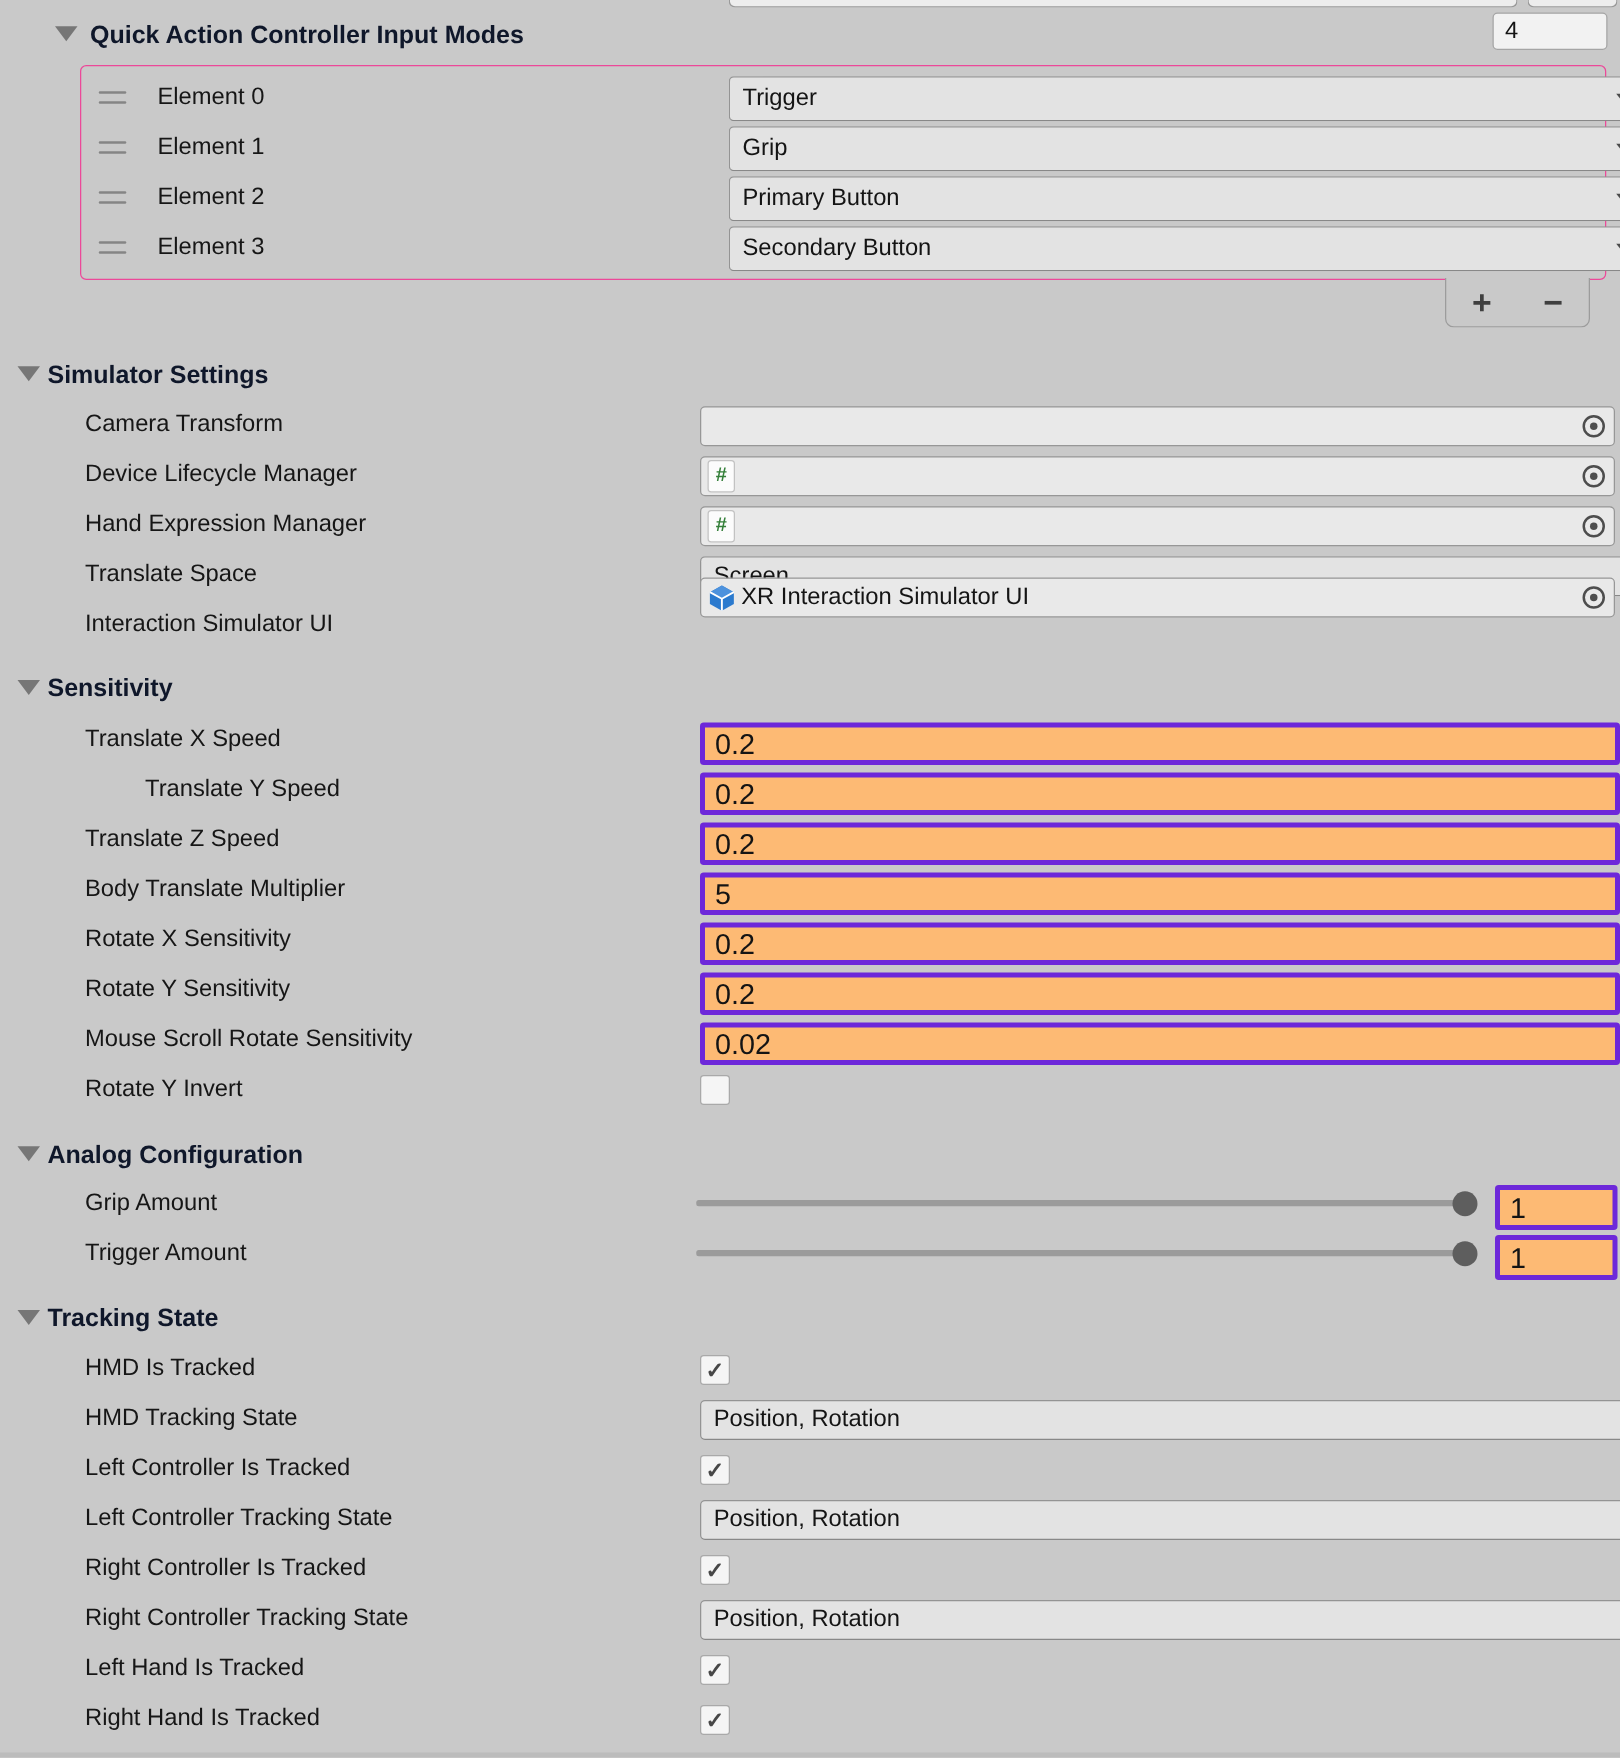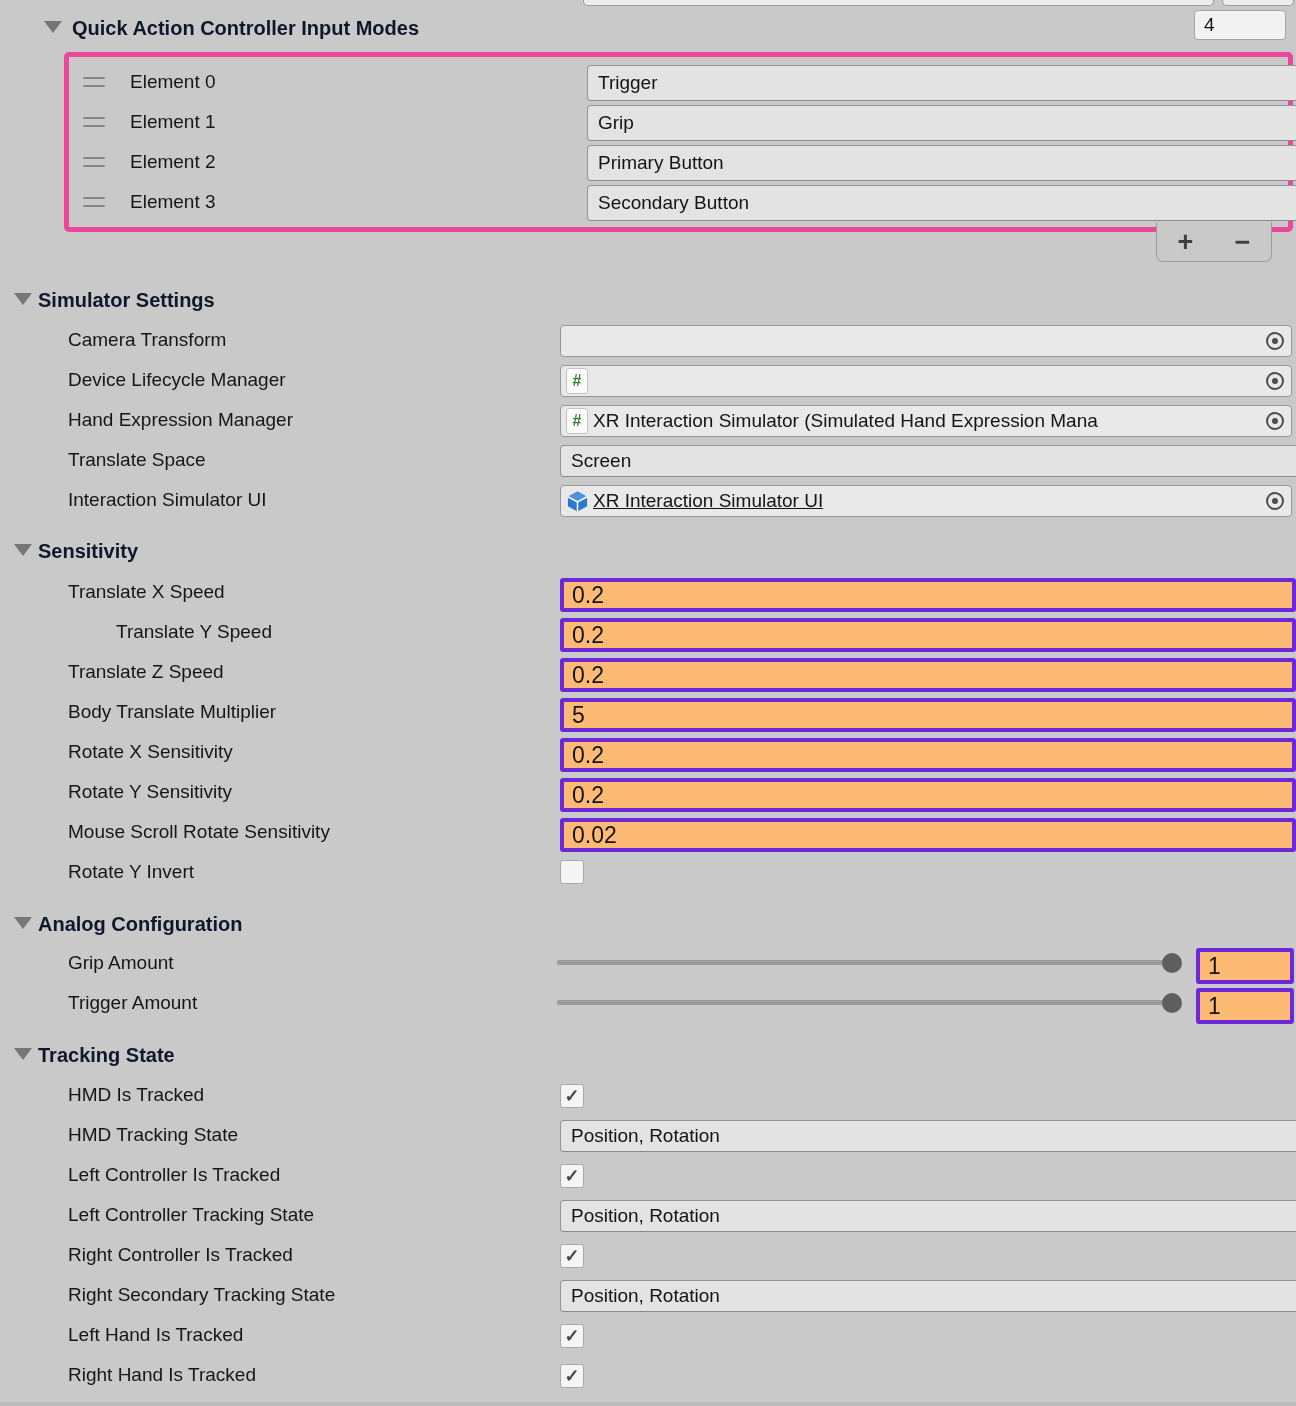--- a/index.html
+++ b/index.html
@@ -35,7 +35,7 @@
   }
   
   .listbox{
-    position:absolute;border:5px solid #ec4899;border-radius:5px;background:transparent;
+    position:absolute;border:1px solid #ec4899;border-radius:5px;background:transparent;
   }
   .drag-handle{position:absolute;width:22px;height:10px;}
   .drag-handle::before,.drag-handle::after{

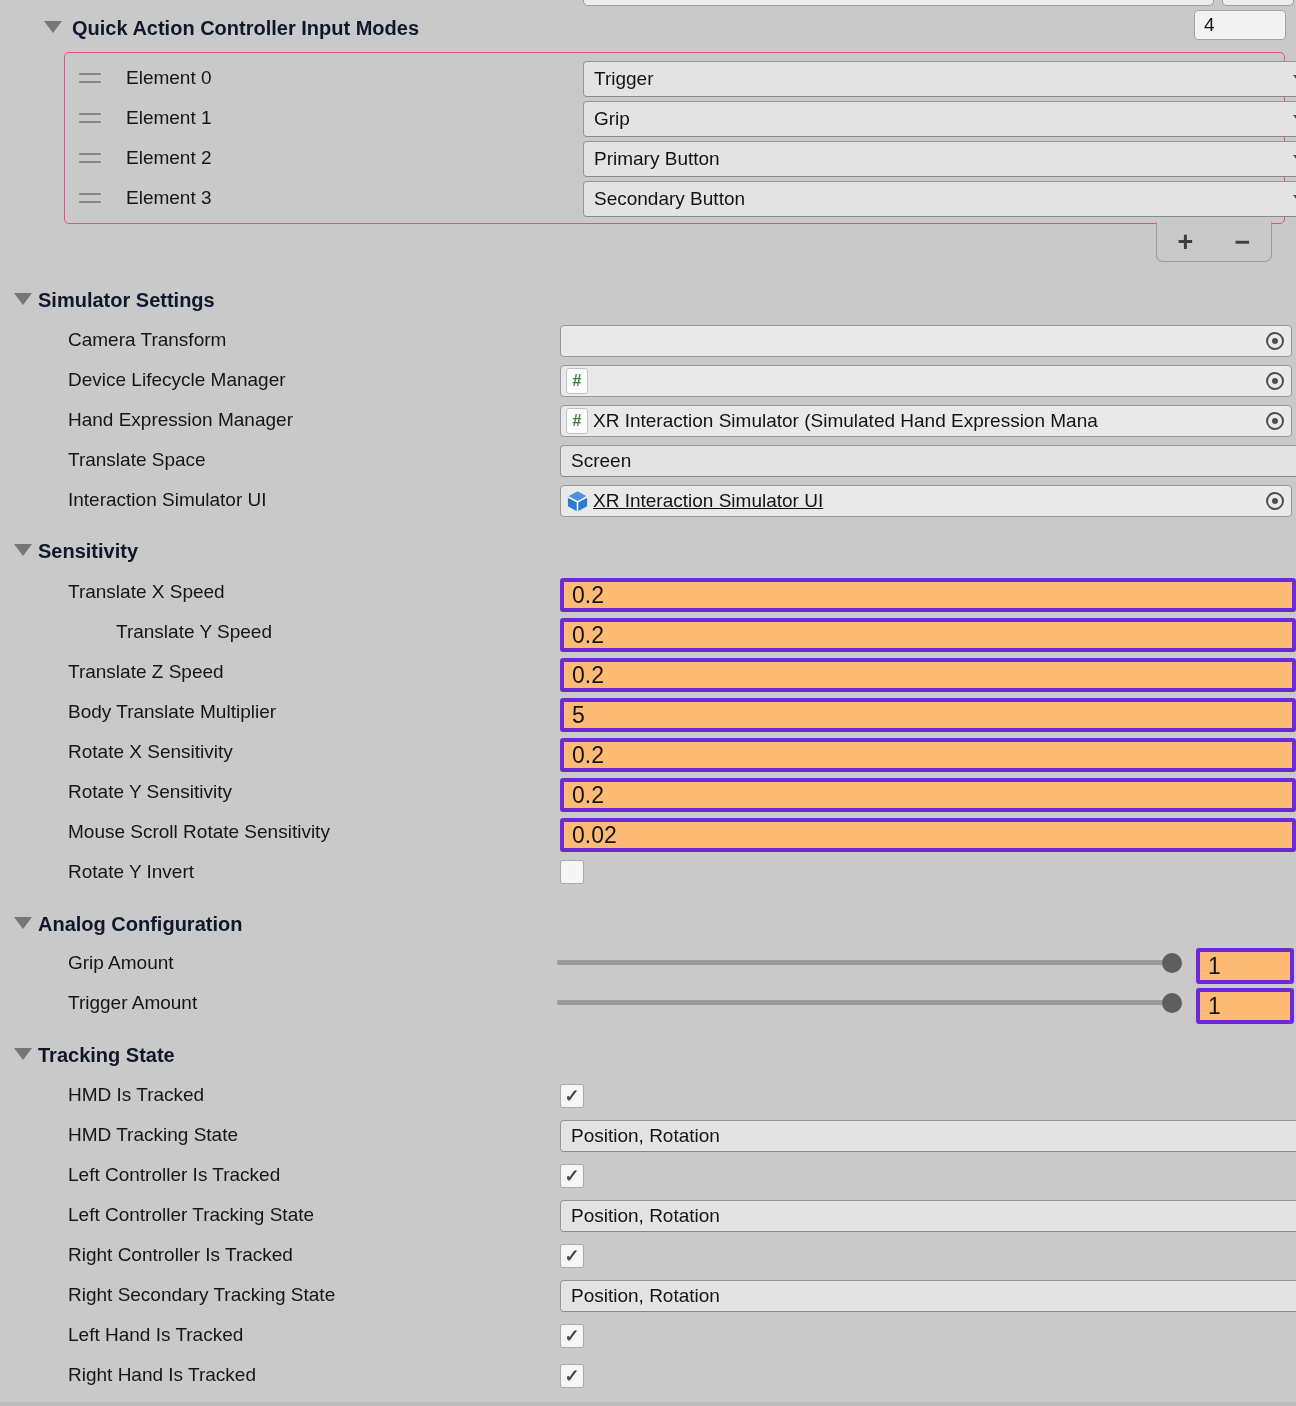--- a/index.html
+++ b/index.html
@@ -176,7 +176,6 @@
 <div class="lbl" style="left:68px;top:408px;">Hand Expression Manager</div>
 <div class="objf" style="left:560px;top:405px;width:722px;">
   <span class="script-icon">#</span>
-  <span class="obj-text">XR Interaction Simulator (Simulated Hand Expression Mana</span>
   <span class="picker">
       <span class="picker-ring"></span>
     </span>

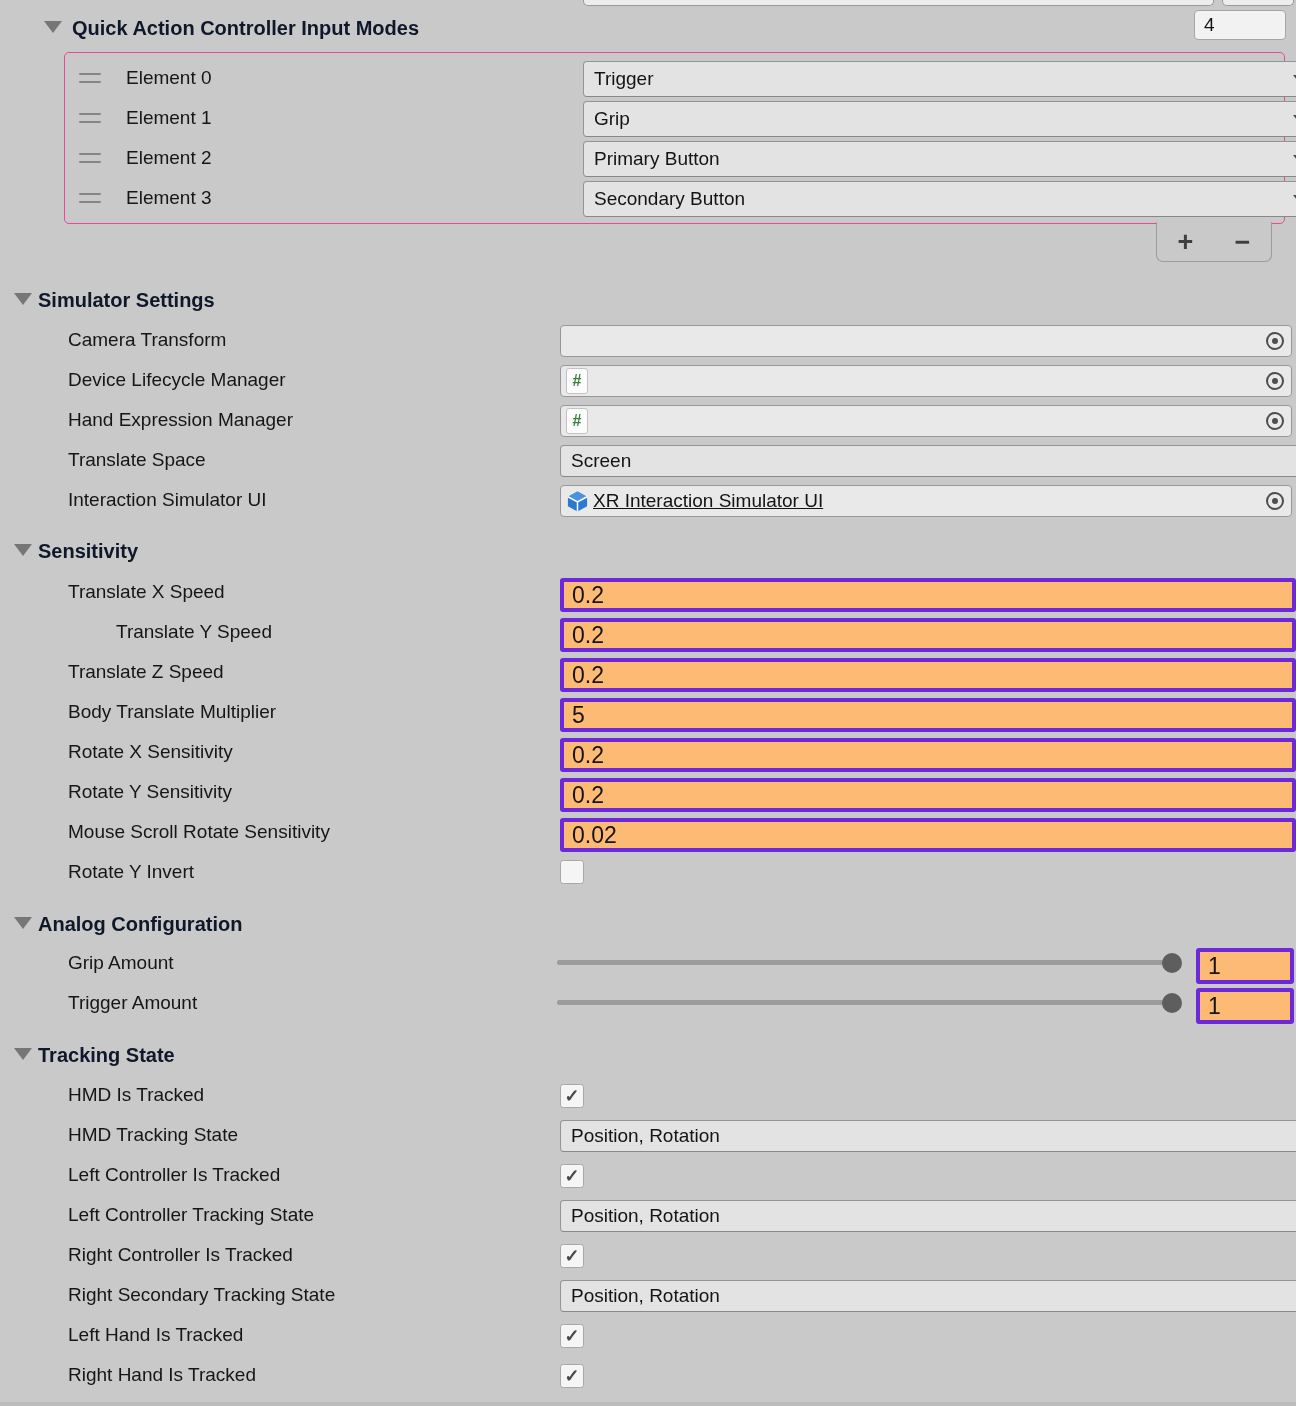--- a/index.html
+++ b/index.html
@@ -188,7 +188,7 @@
 </div>
 
 <div class="lbl" style="left:68px;top:488px;">Interaction Simulator UI</div>
-<div class="objf" style="left:560px;top:485px;width:722px;text-decoration:underline;">
+<div class="objf" style="left:560px;top:462px;width:722px;">
   <svg class="cube-icon" viewBox="0 0 24 24">
     <polygon points="12,1.5 22,7 22,17 12,22.5 2,17 2,7" fill="#2b7ace"></polygon>
     <polygon points="12,1.5 22,7 12,12.5 2,7" fill="#4d92dd"></polygon>

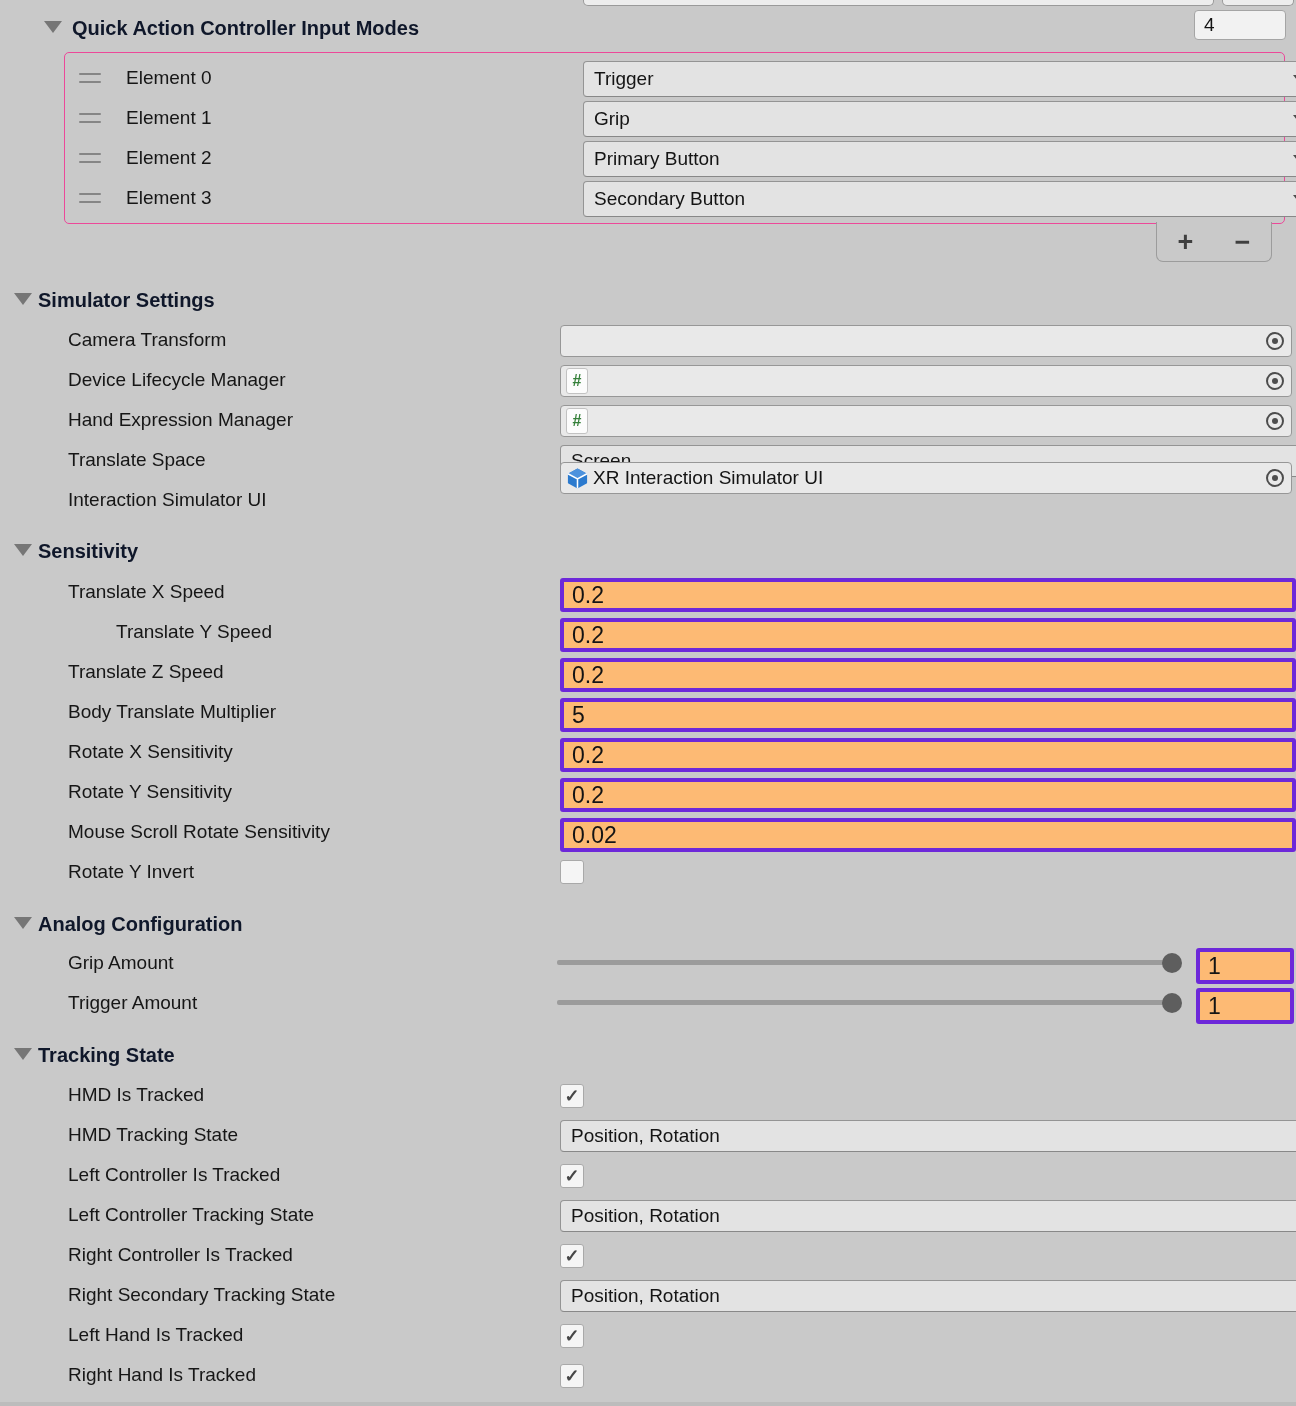--- a/index.html
+++ b/index.html
@@ -264,7 +264,7 @@
 <div class="lbl" style="left:68px;top:1243px;">Right Controller Is Tracked</div>
 <div class="cb" style="left:560px;top:1244px;">✓</div>
 
-<div class="lbl" style="left:68px;top:1283px;">Right Secondary Tracking State</div>
+<div class="lbl" style="left:68px;top:1283px;">Right Controller Tracking State</div>
 <div class="dd" style="left:560px;top:1280px;width:724px;height:30px;">
   <span>Position, Rotation</span>
 

